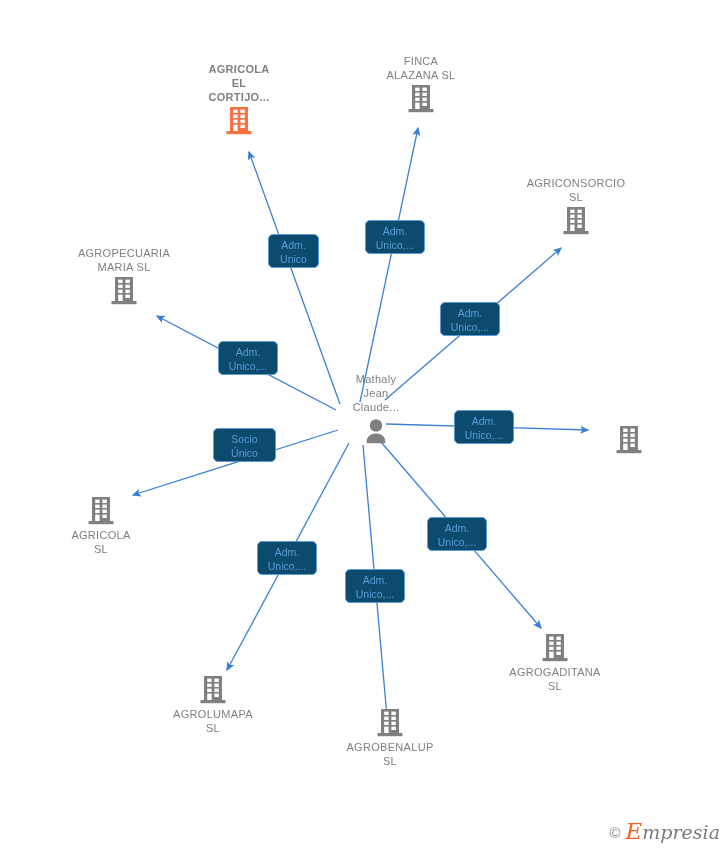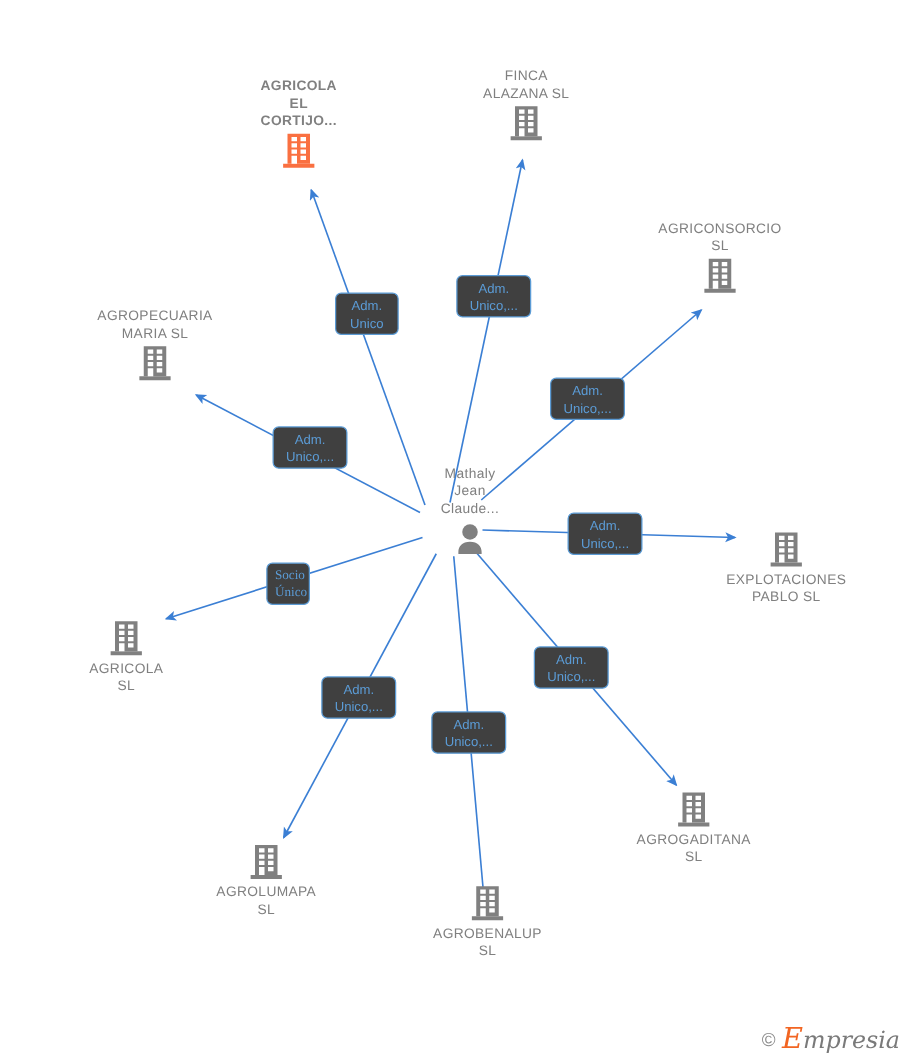--- a/index.html
+++ b/index.html
@@ -56,7 +56,7 @@
     position: absolute;
     z-index: 4;
     box-sizing: border-box;
-    background: #404040;
+    background: #0c4a6e;
     border: 1px solid #5b9bd5;
     border-radius: 5px;
     color: #5b9bd5;

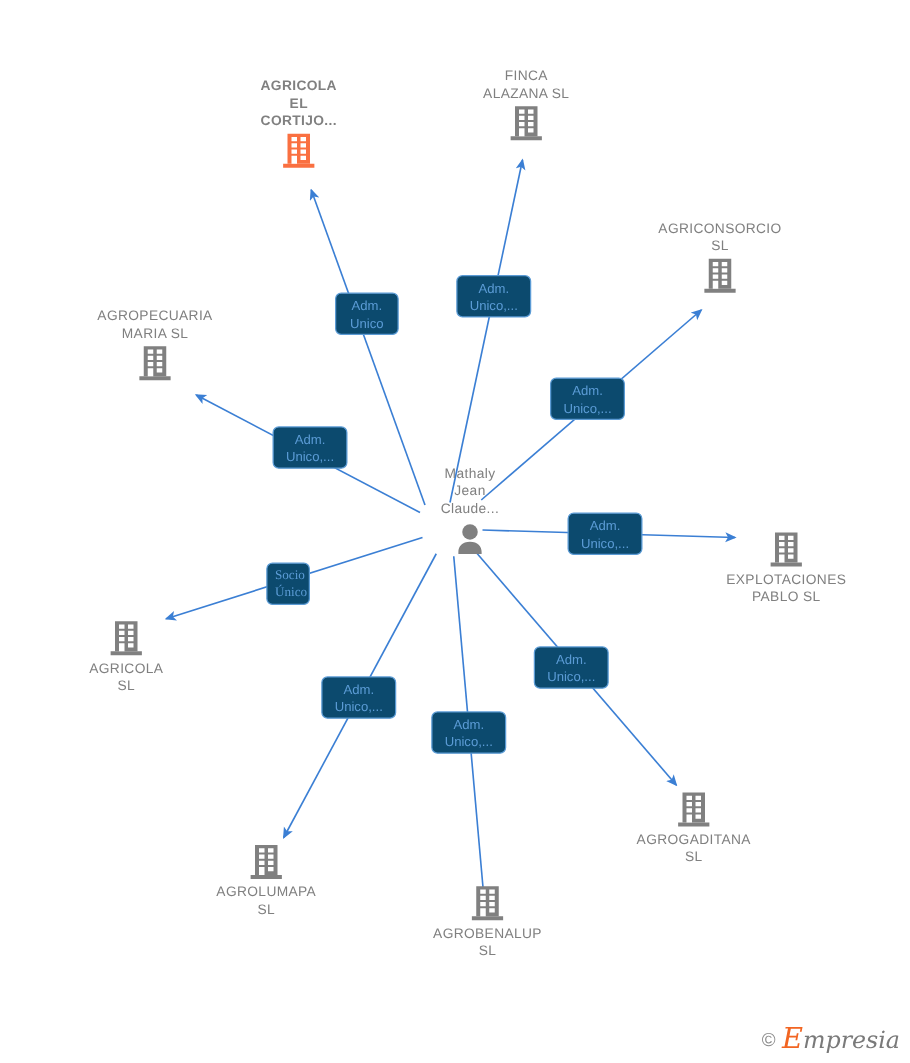--- a/index.html
+++ b/index.html
@@ -288,7 +288,7 @@
 Unico,...</div>
       <div class="edge-label" style="left: 454px; top: 410px; width: 60px; height: 34px;">Adm.
 Unico,...</div>
-      <div class="edge-label" style="left: 213px; top: 450px; width: 35px; height: 34px; font-family: Liberation Serif, serif;">Socio
+      <div class="edge-label" style="left: 213px; top: 428px; width: 63px; height: 34px;">Socio
 Único</div>
       <div class="edge-label" style="left: 427px; top: 517px; width: 60px; height: 34px;">Adm.
 Unico,...</div>

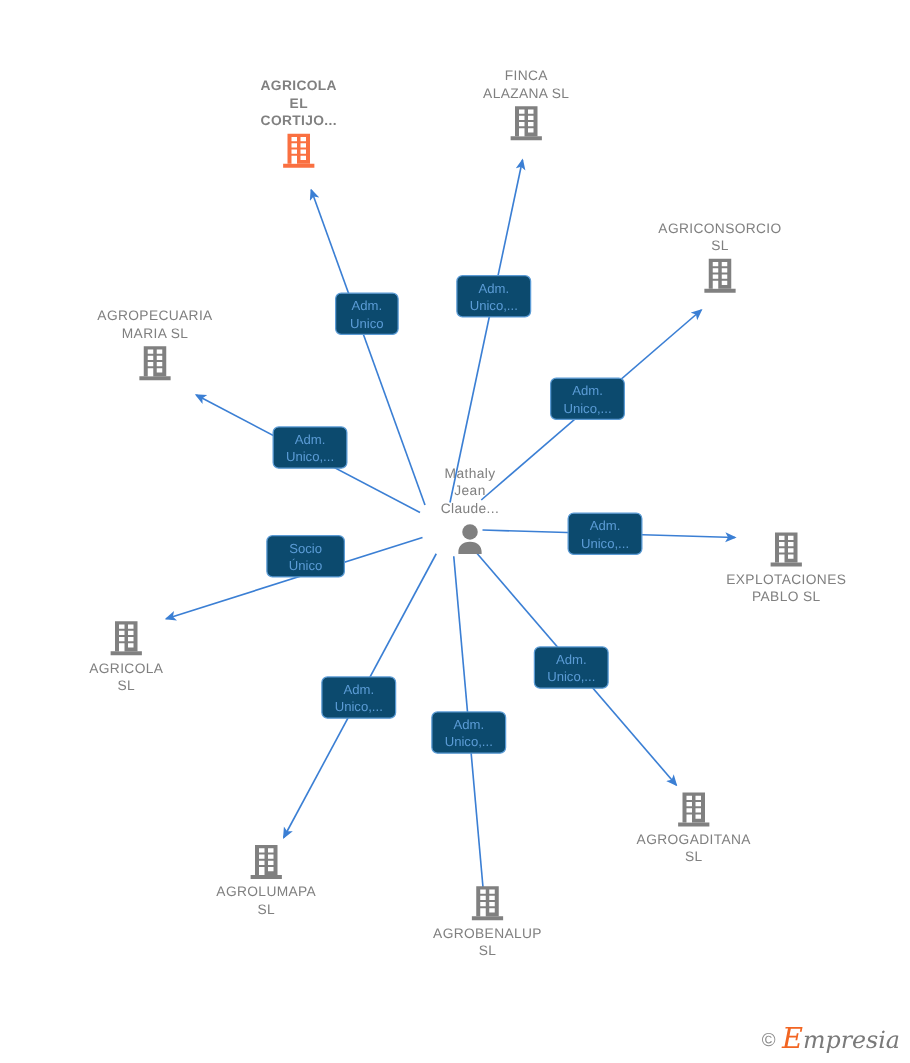--- a/index.html
+++ b/index.html
@@ -208,8 +208,6 @@
           <rect x="8.2" y="18.6" width="4.4" height="6.4" fill="#ffffff"></rect>
           <rect x="15.4" y="18.6" width="4.4" height="3.4" fill="#ffffff"></rect>
         </svg>
-        <div class="node-label">EXPLOTACIONES
-PABLO  SL</div>
       </div>
       <div class="node label-bottom" style="left: 101px; top: 496px;">
         <svg class="node-icon" width="28" height="30" viewBox="0 0 28 30">

